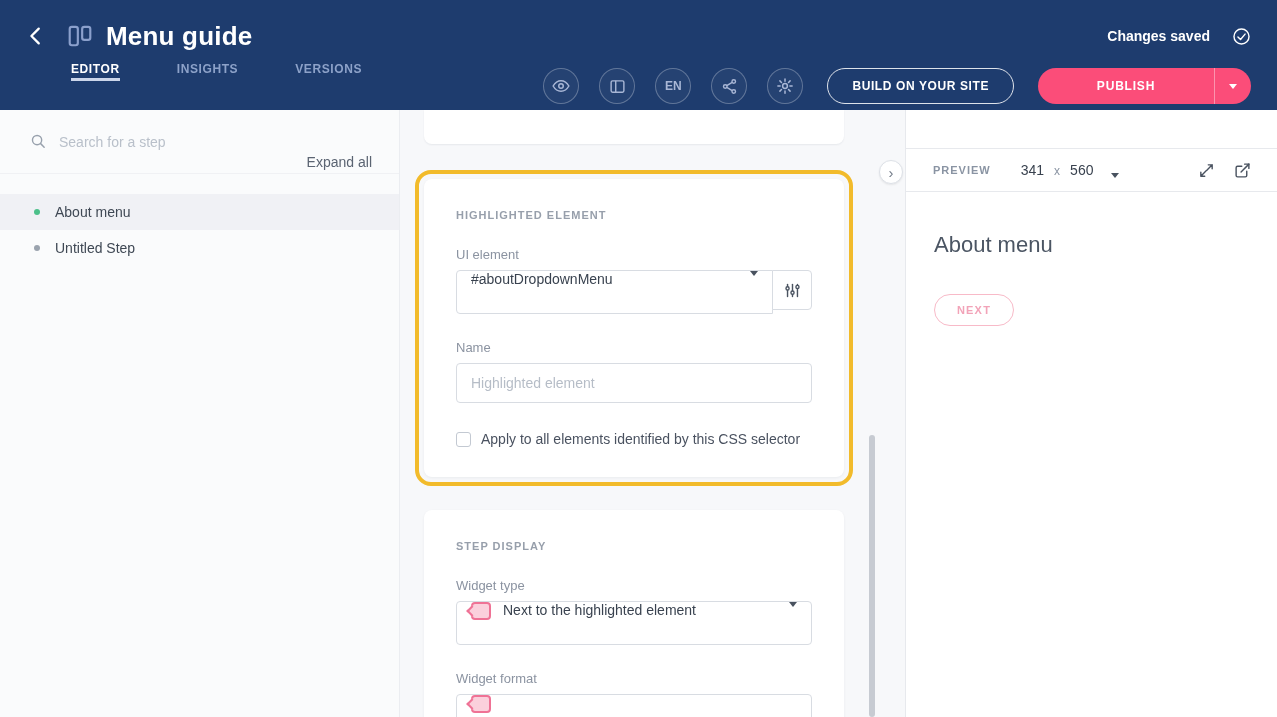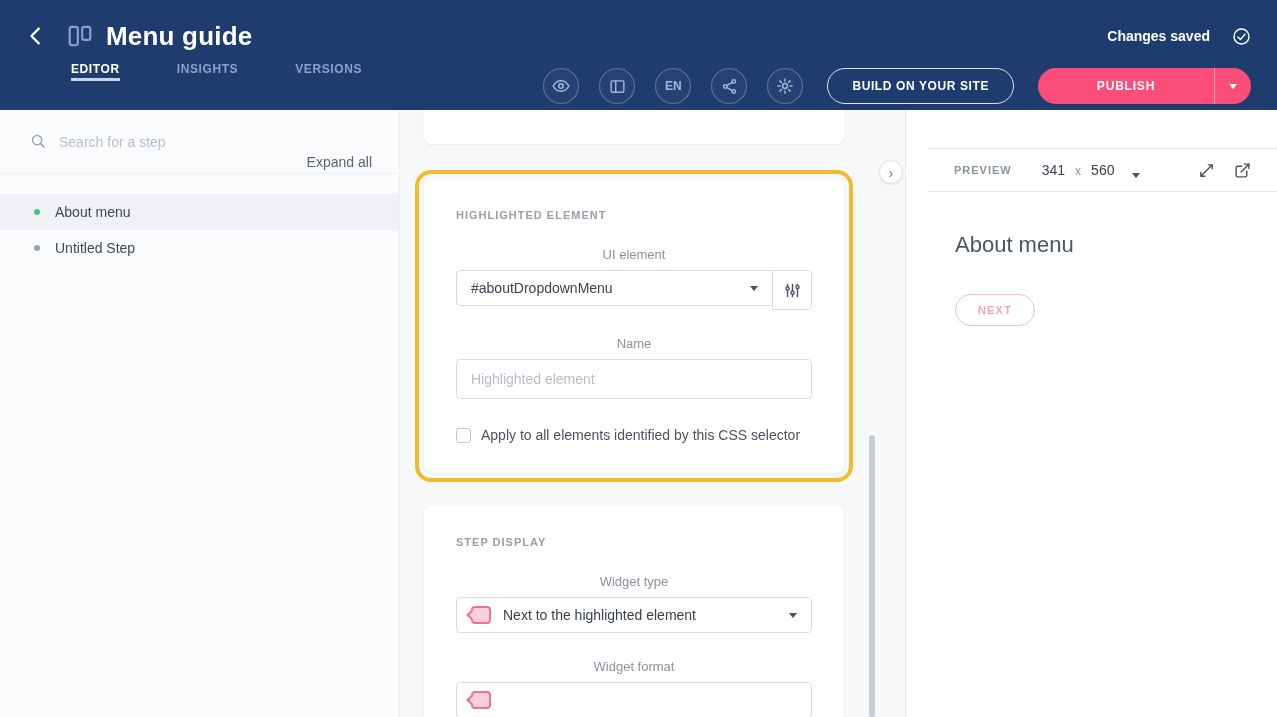--- a/index.html
+++ b/index.html
@@ -67,7 +67,7 @@
   .collapse-btn { position:absolute; left:879px; top:50px; width:24px; height:24px; border-radius:50%; background:#fff; border:1px solid #dde1e7; box-shadow:0 1px 2px rgba(0,0,0,0.08); color:#717a87; font-size:15px; line-height:1; display:grid; place-items:center; cursor:pointer; z-index:10; font-family:inherit; }
 
   
-  .preview { flex:1; background:#fff; border-left:1px solid #e7e9ed; display:flex; flex-direction:column;padding-left:21px; }
+  .preview { flex:1; background:#fff; border-left:1px solid #e7e9ed; display:flex; flex-direction:column; }
   .preview-header { margin-top:38px; height:44px; flex:0 0 auto; border-top:1px solid #e7e9ed; border-bottom:1px solid #e7e9ed; display:flex; align-items:center; padding:0 24px 0 27px; }
   .preview-label { font-size:11px; font-weight:700; letter-spacing:1px; color:#8a94a3; }
   .dims { display:flex; align-items:flex-end; gap:10px; margin-left:30px; font-size:14px; color:#39424f; cursor:pointer; }

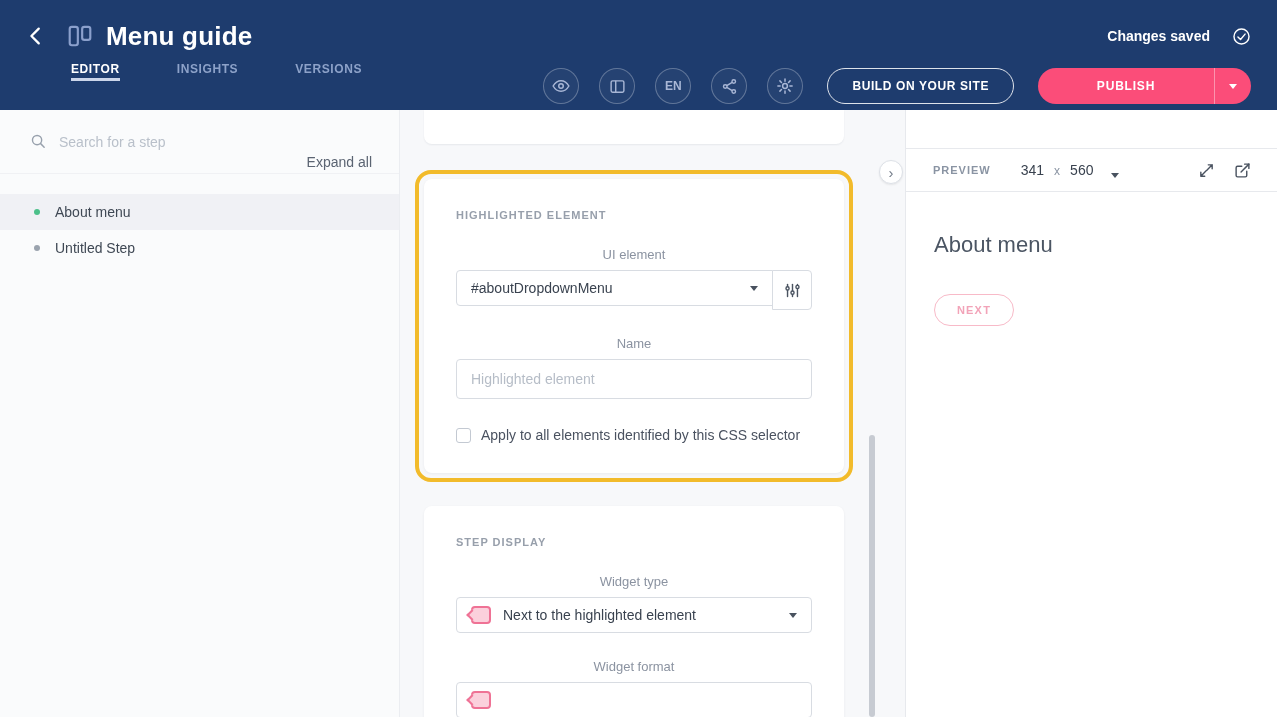--- a/index.html
+++ b/index.html
@@ -49,7 +49,7 @@
   .ring { margin:26px 0 0 15px; width:438px; border:4px solid #f2bb2b; border-radius:16px; padding:5px; }
   .card { background:#fff; border-radius:8px; box-shadow:0 1px 3px rgba(20,30,50,0.06); padding:30px 32px; }
   .section-title { font-size:11px; font-weight:700; letter-spacing:1px; color:#979fab; }
-  .field-label { display:block; font-size:13px; color:#8b93a1; margin:26px 0 8px;text-align:center; }
+  .field-label { display:block; font-size:13px; color:#8b93a1; margin:26px 0 8px; }
   .select-row { display:flex; }
   .select { height:36px; border:1px solid #d8dce2; background:#fff; border-radius:4px; display:flex; align-items:center; padding:0 14px; font-size:14px; color:#39424f; cursor:pointer; }
   .select .value { flex:1; }

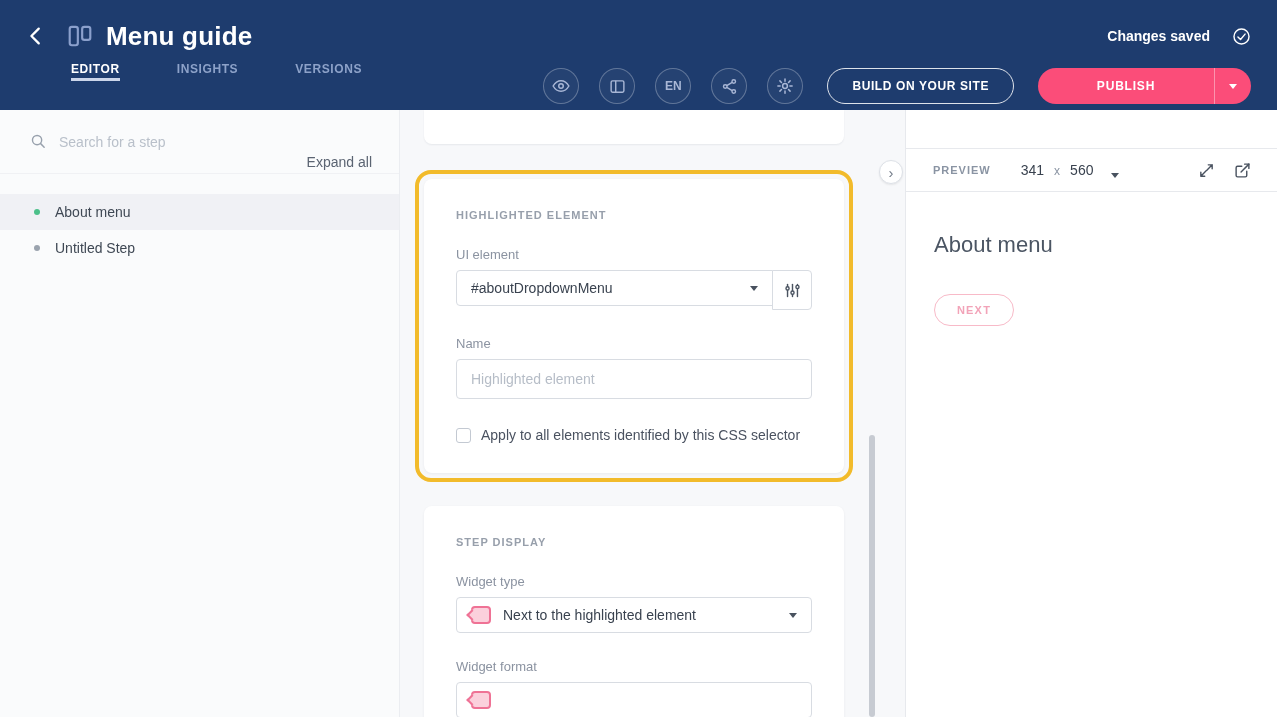--- a/index.html
+++ b/index.html
@@ -51,7 +51,7 @@
   .section-title { font-size:11px; font-weight:700; letter-spacing:1px; color:#979fab; }
   .field-label { display:block; font-size:13px; color:#8b93a1; margin:26px 0 8px; }
   .select-row { display:flex; }
-  .select { height:36px; border:1px solid #d8dce2; background:#fff; border-radius:4px; display:flex; align-items:center; padding:0 14px; font-size:14px; color:#39424f; cursor:pointer; }
+  .select { height:44px; border:1px solid #d8dce2; background:#fff; border-radius:4px; display:flex; align-items:flex-start; padding:0 14px; font-size:14px; color:#39424f; cursor:pointer; }
   .select .value { flex:1; }
   .select-row .select { flex:1; border-radius:4px 0 0 4px; }
   .sliders-btn { width:40px; height:40px; flex:0 0 auto; margin-left:-1px; background:#fff; border:1px solid #d8dce2; border-radius:0 4px 4px 0; display:grid; place-items:center; cursor:pointer; }

